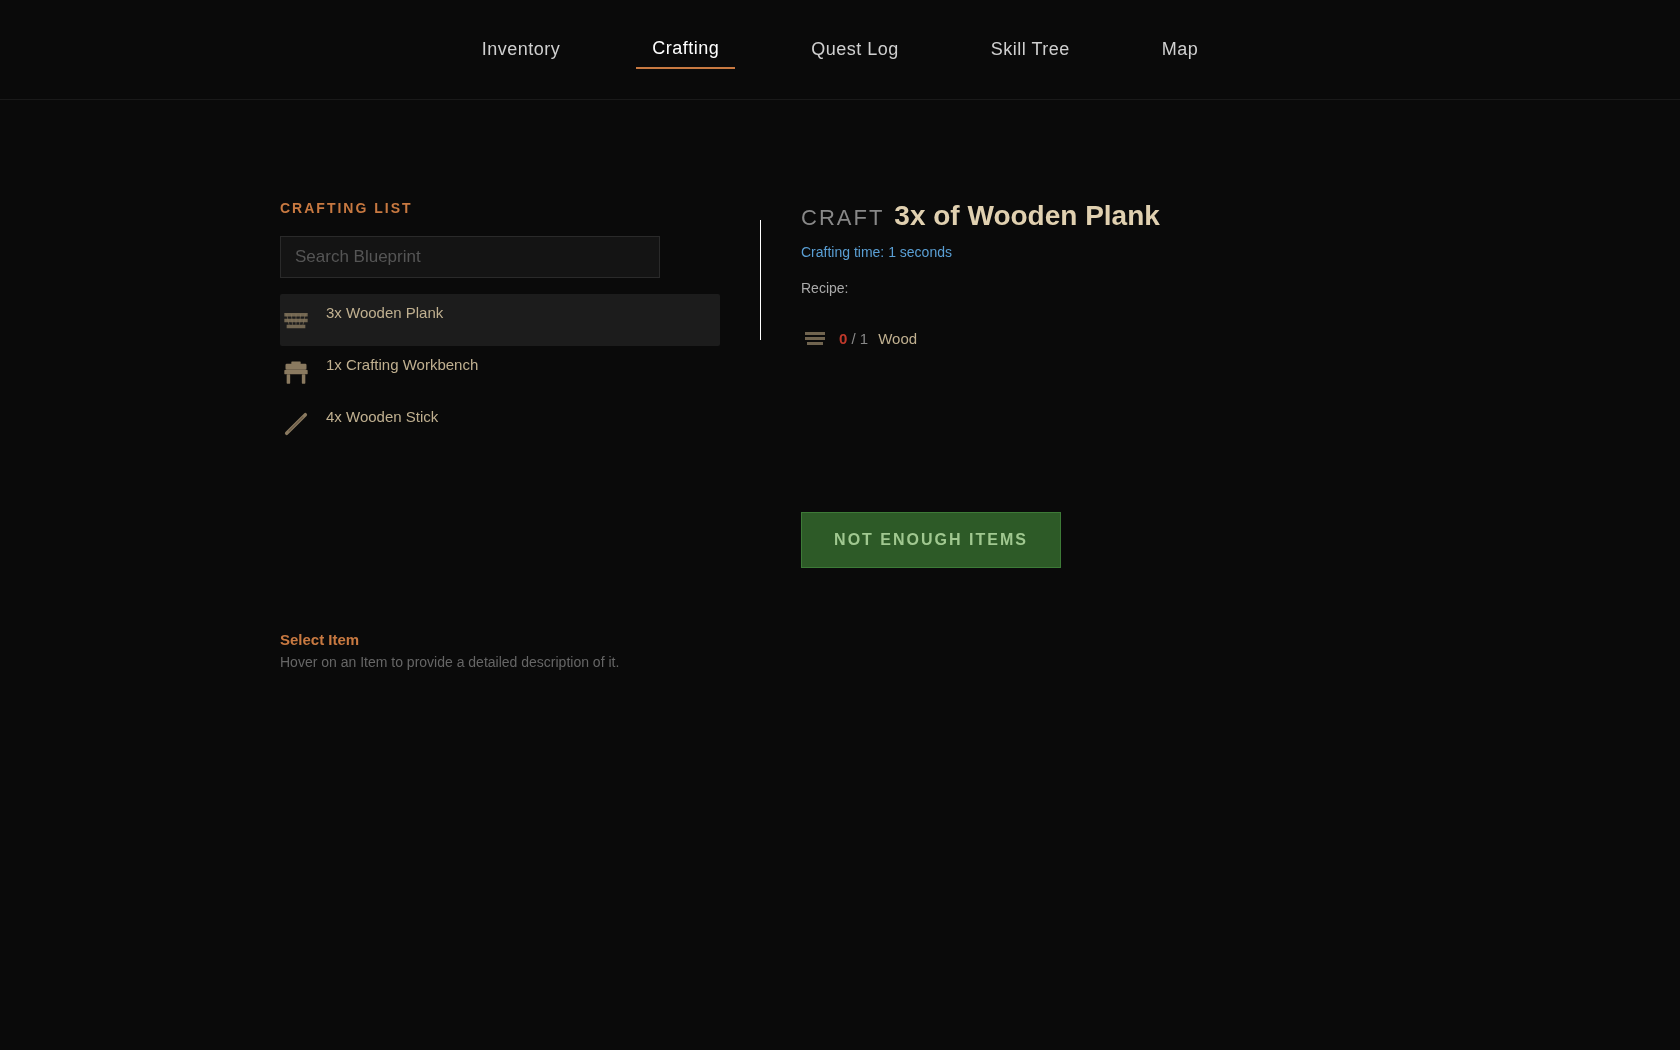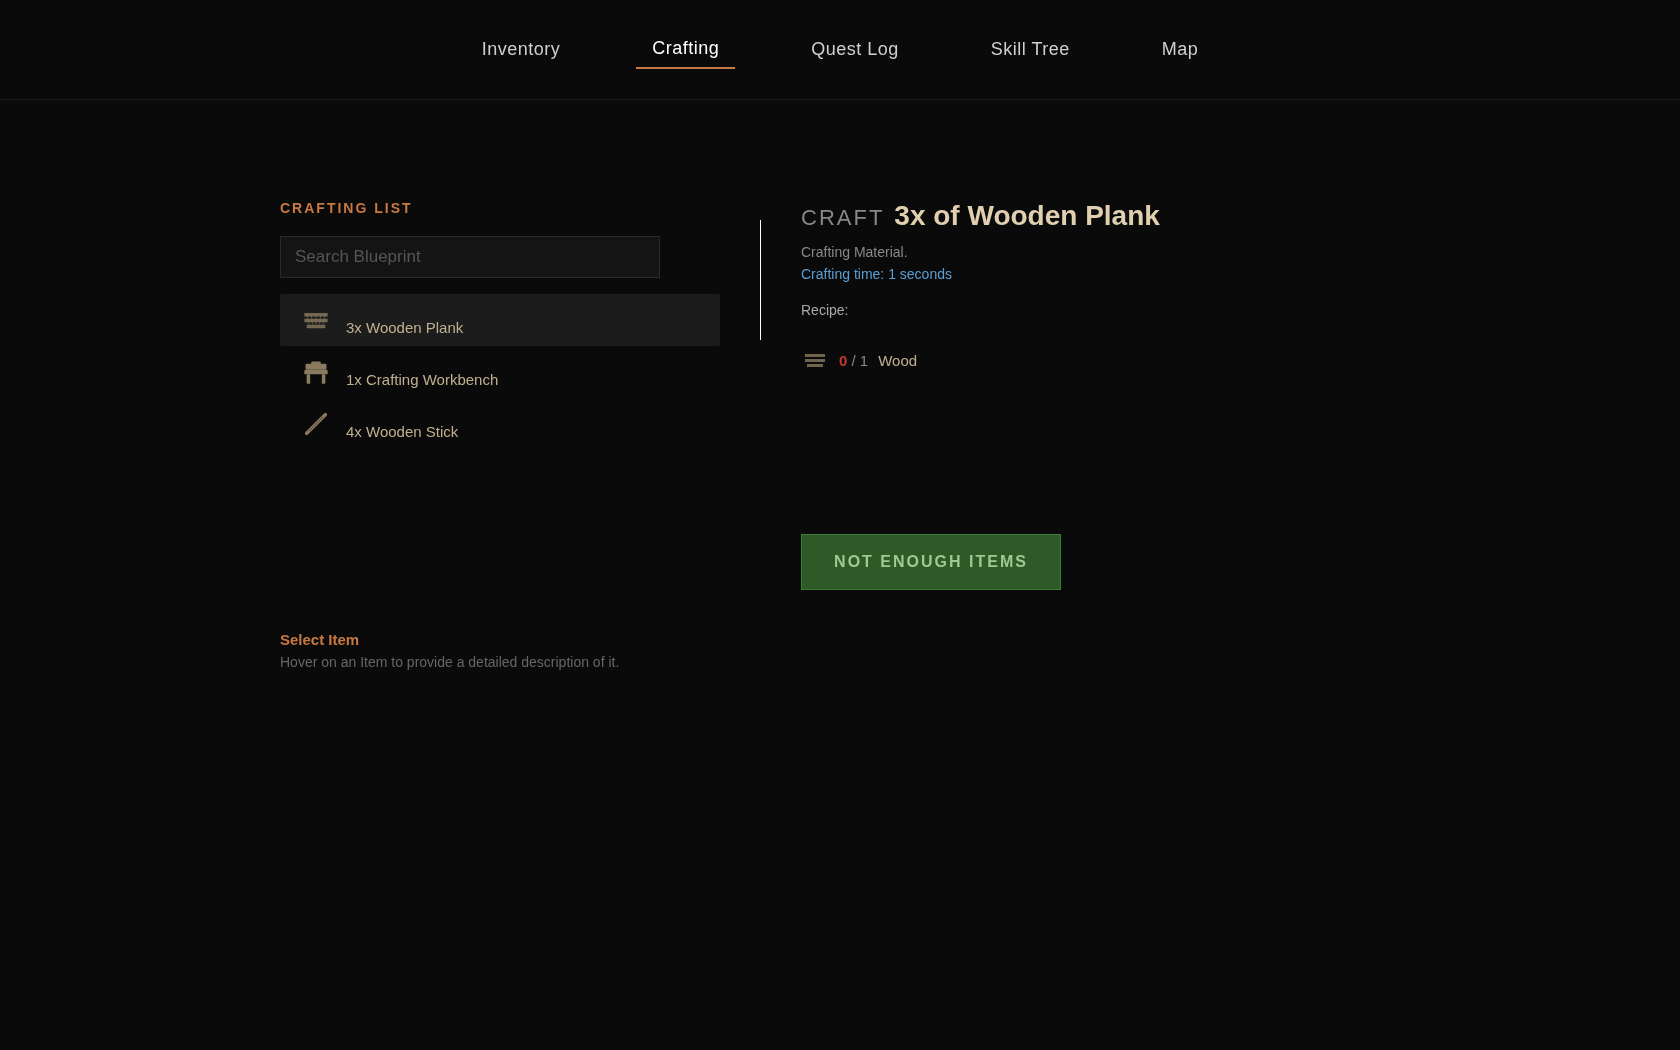--- a/index.html
+++ b/index.html
@@ -311,7 +311,6 @@
       <span class="craft-item-name">3x of Wooden Plank</span>
     </div>
 
-    <div class="craft-description">Crafting Material.</div>
     <div class="craft-time">Crafting time: 1 seconds</div>
 
     <div class="recipe-label">Recipe:</div>

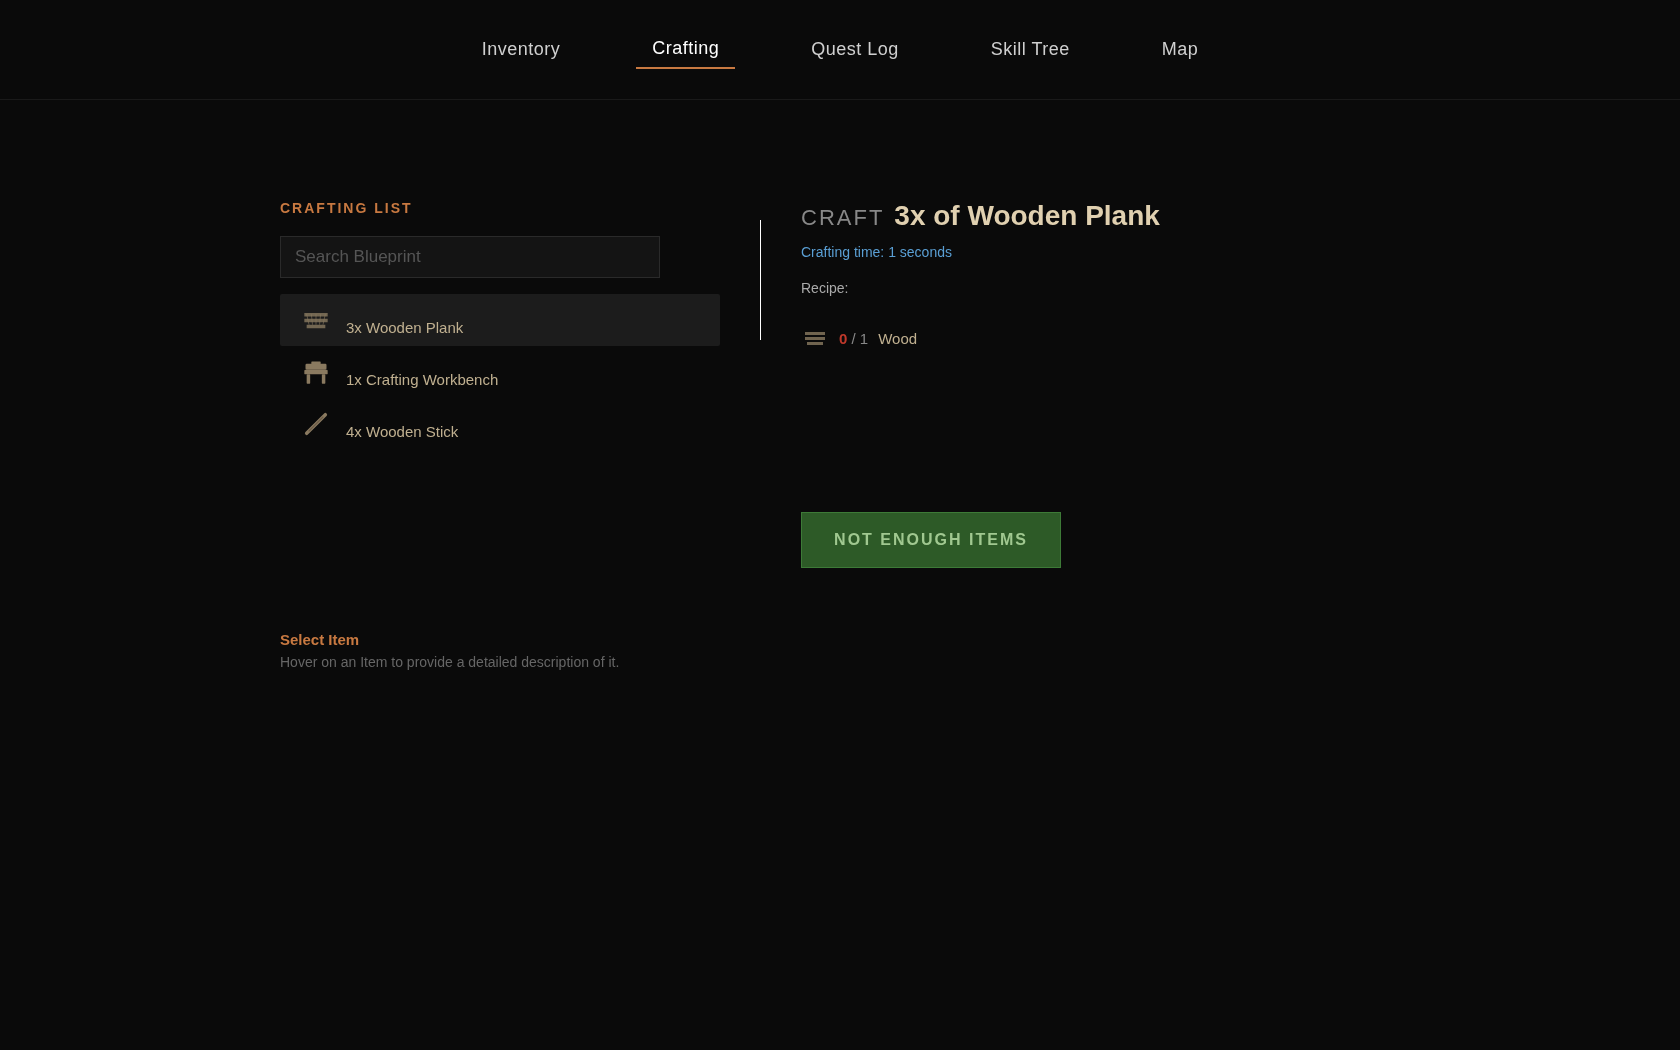--- a/index.html
+++ b/index.html
@@ -80,9 +80,9 @@
 
     .crafting-item {
       display: flex;
-      align-items: flex-end;
+      align-items: flex-start;
       gap: 14px;
-      padding: 10px 20px;
+      padding: 10px 0;
       cursor: pointer;
       border-radius: 2px;
     }

